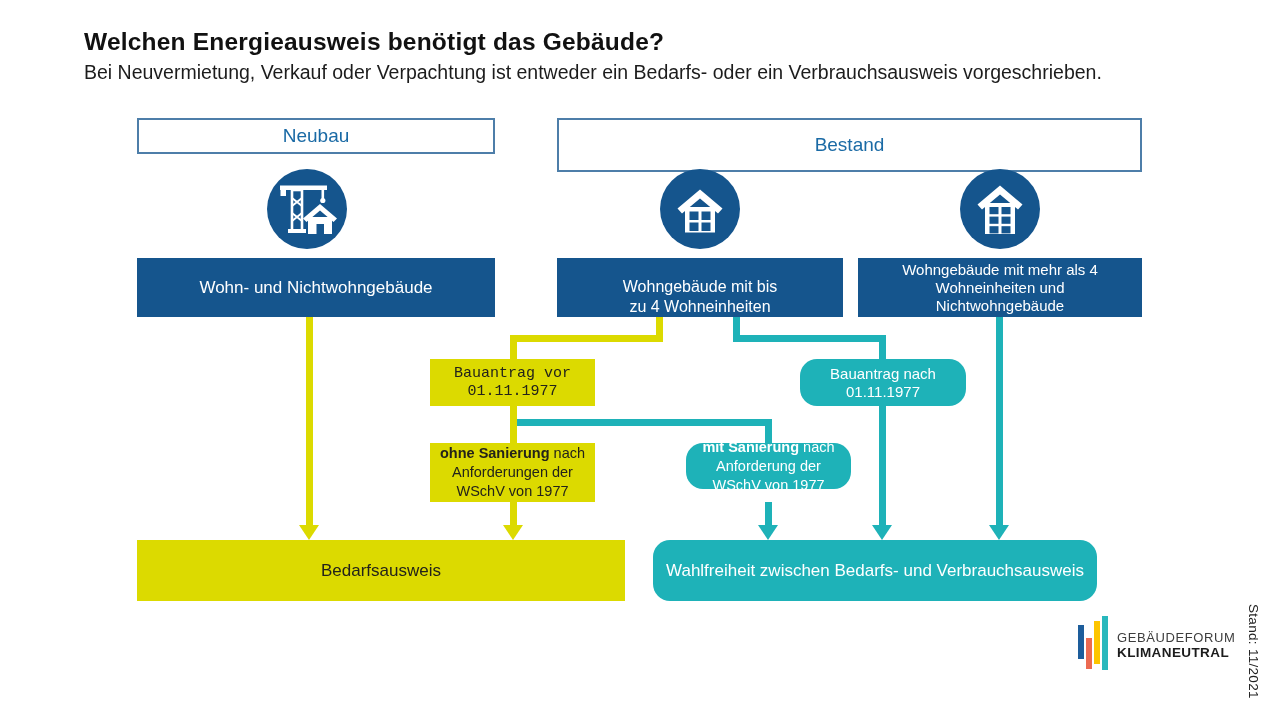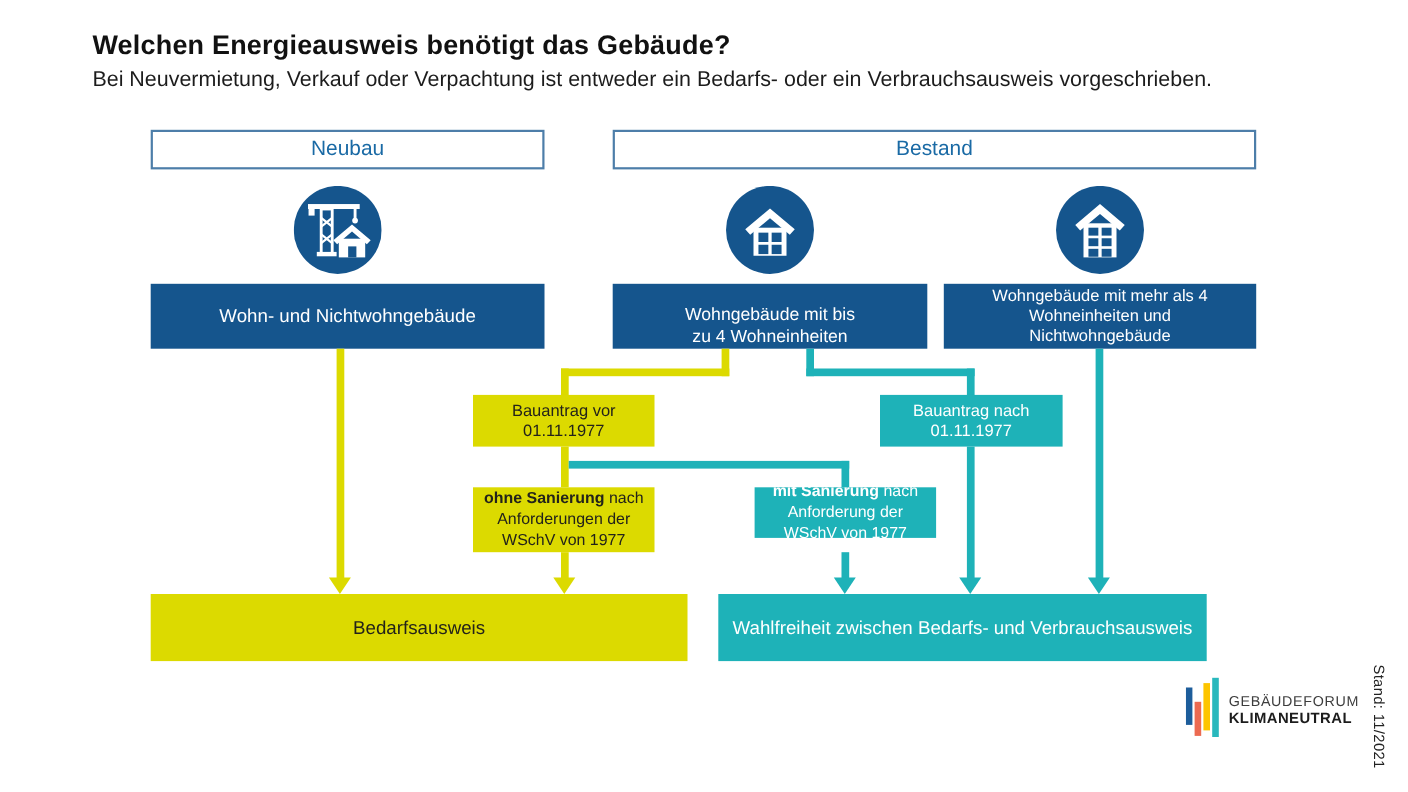--- a/index.html
+++ b/index.html
@@ -41,7 +41,7 @@
   <div class="abs header-box" style="left:137px;top:118px;width:358px;height:36px;">
     <span>Neubau</span>
   </div>
-  <div class="abs header-box" style="left:557px;top:118px;width:585px;height:36px;">
+  <div class="abs header-box" style="left:557px;top:118px;width:585px;height:54px;">
     <span>Bestand</span>
   </div>
 

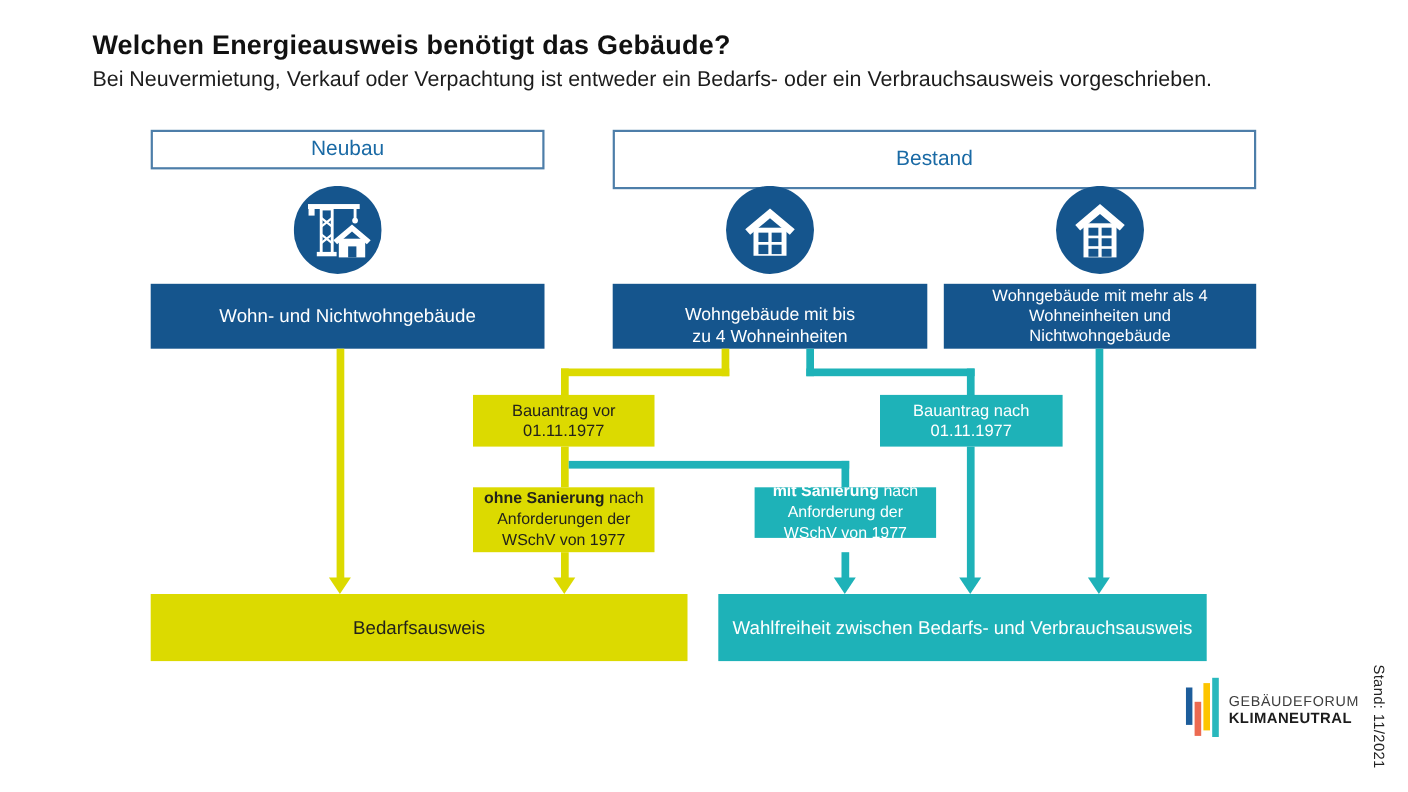--- a/index.html
+++ b/index.html
@@ -109,7 +109,7 @@
   <div class="abs line-t" style="left:733px;top:335px;width:153px;height:7px;"></div>
   <div class="abs line-t" style="left:879px;top:335px;width:7px;height:25px;"></div>
 
-  <div class="abs box-yellow t15" style="left:430px;top:359px;width:165px;height:47px;">
+  <div class="abs box-yellow t15" style="left:430px;top:359px;width:165px;height:47px;font-family:Liberation Mono, monospace;">
     <div>Bauantrag vor</div>
     <div>01.11.1977</div>
   </div>

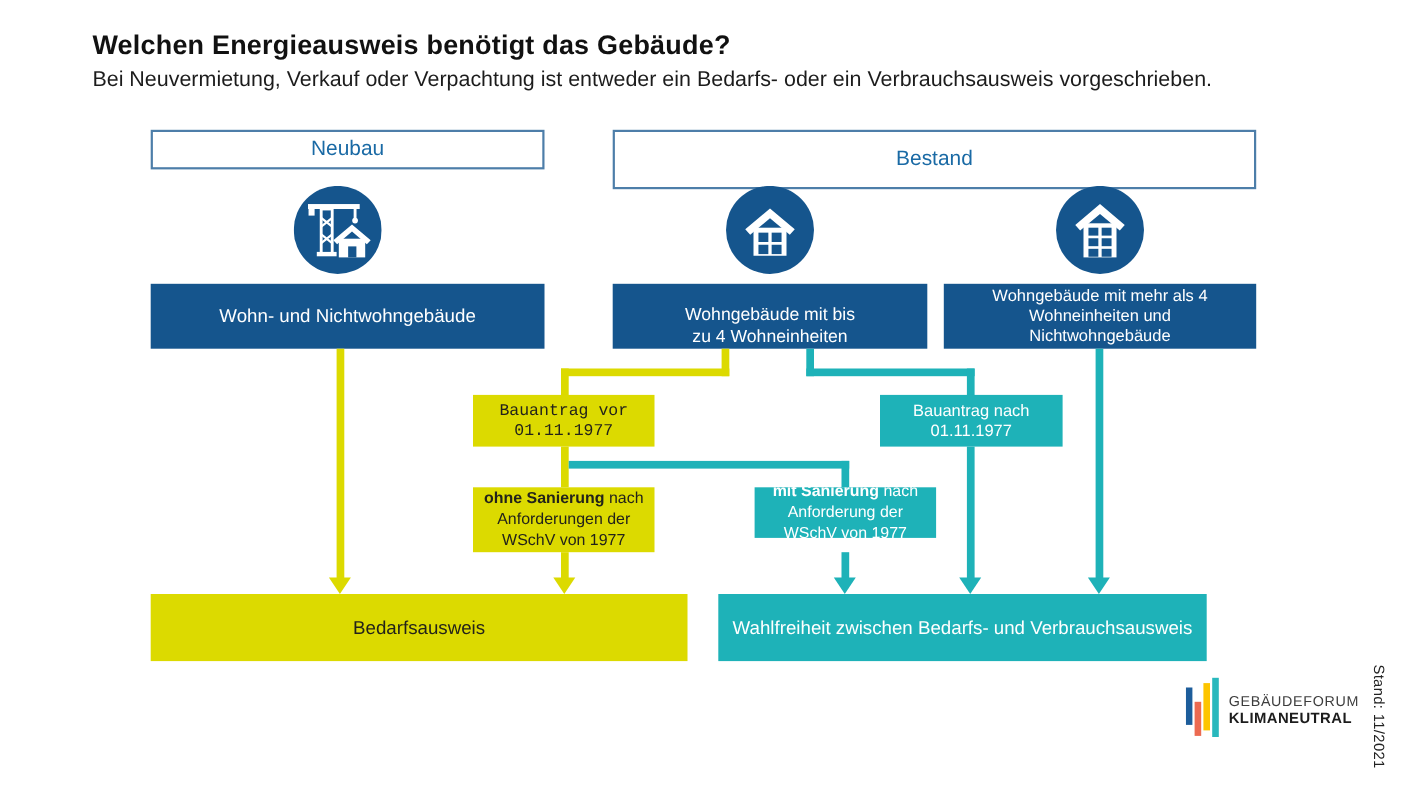--- a/index.html
+++ b/index.html
@@ -15,7 +15,7 @@
   .box-yellow{background:#dcda00;color:#23231a;display:flex;flex-direction:column;
     align-items:center;justify-content:center;text-align:center;box-sizing:border-box;}
   .box-teal{background:#1eb2b8;color:#ffffff;display:flex;flex-direction:column;
-    align-items:center;justify-content:center;text-align:center;box-sizing:border-box;}
+    align-items:center;justify-content:center;text-align:center;box-sizing:border-box;border-radius:17px;}
   .t17{font-size:17px;line-height:21px;}
   .t16{font-size:16px;line-height:20px;}
   .t15{font-size:15px;line-height:18px;}

